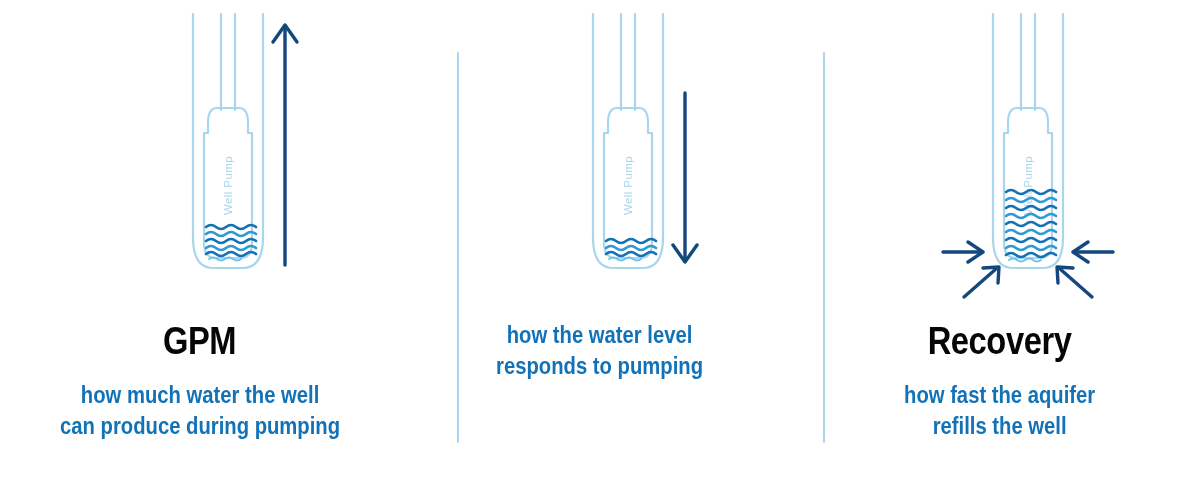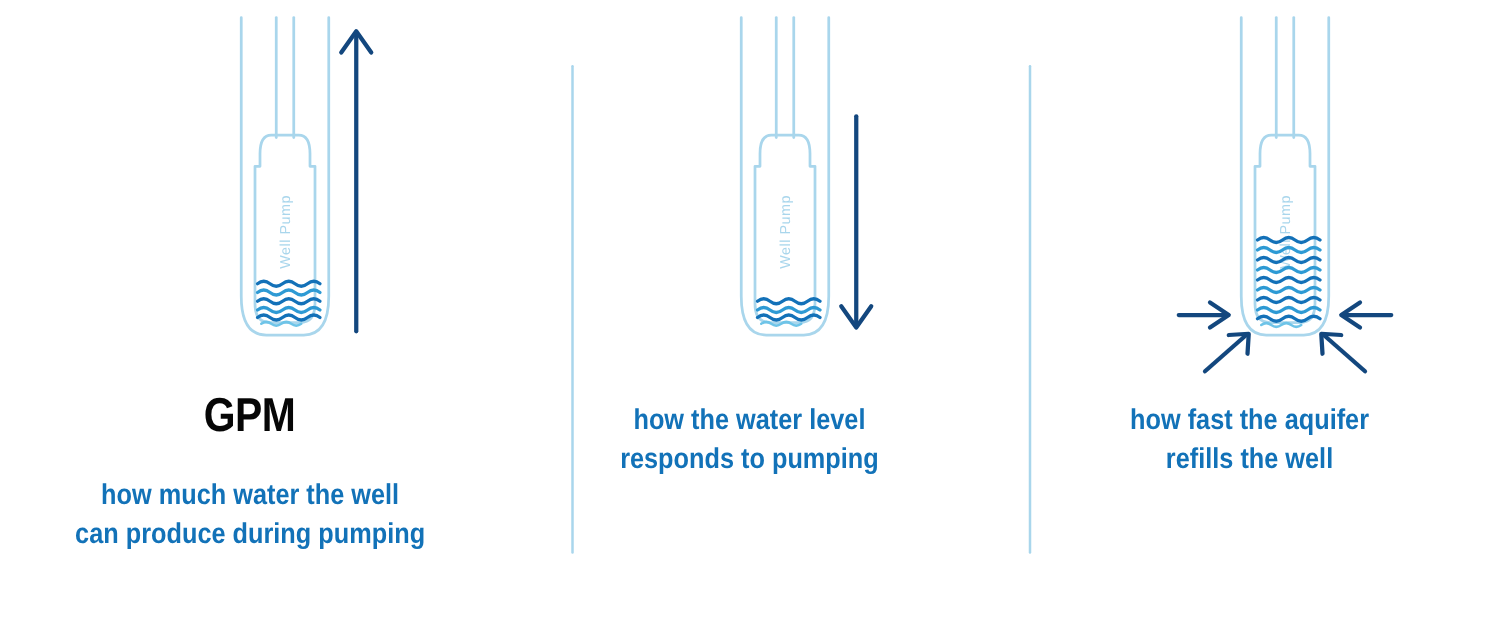--- a/index.html
+++ b/index.html
@@ -72,7 +72,7 @@
   .heading-wrap {
     height: 46px;
     display: flex;
-    align-items: flex-start;
+    align-items: flex-end;
     justify-content: center;
     margin-top: 14px;
   }

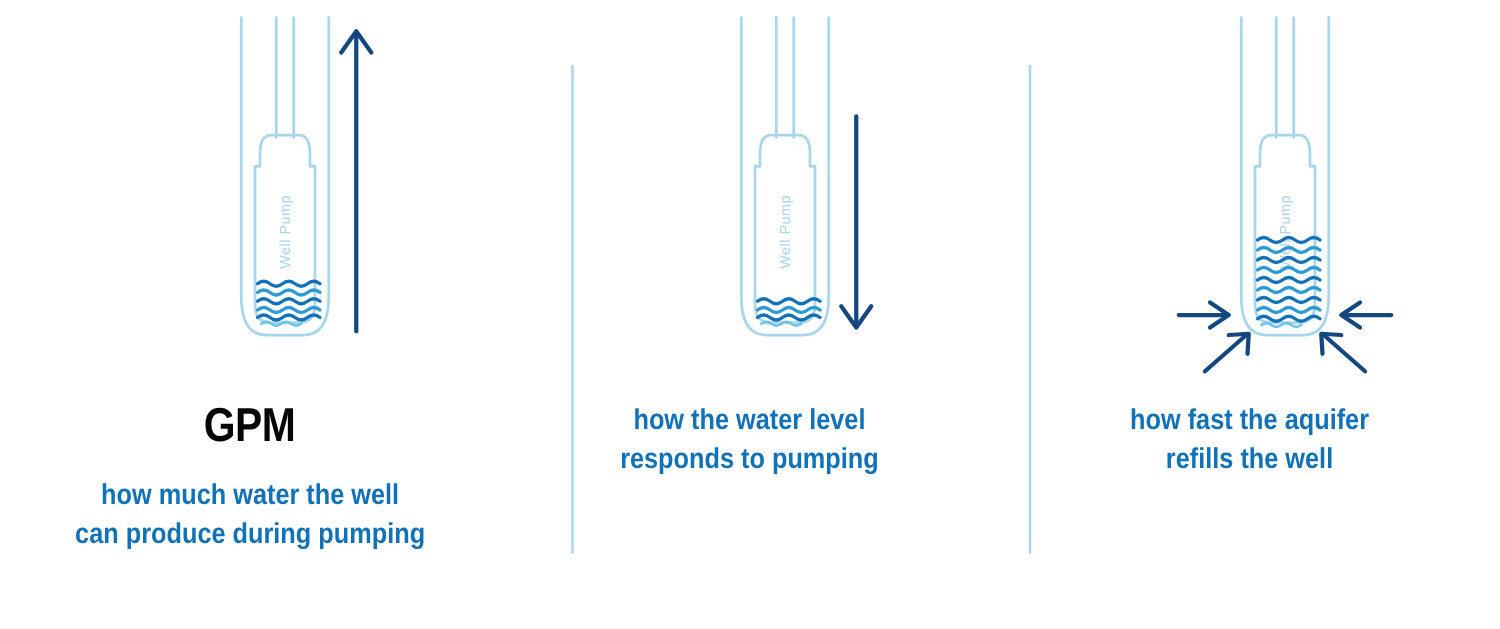--- a/index.html
+++ b/index.html
@@ -234,6 +234,9 @@
         </g>
       </svg>
     </div>
+    <div class="heading-wrap">
+      <h2 class="heading">Recovery</h2>
+    </div>
     <p class="caption">
       <span>how fast the aquifer</span>
       <span>refills the well</span>

